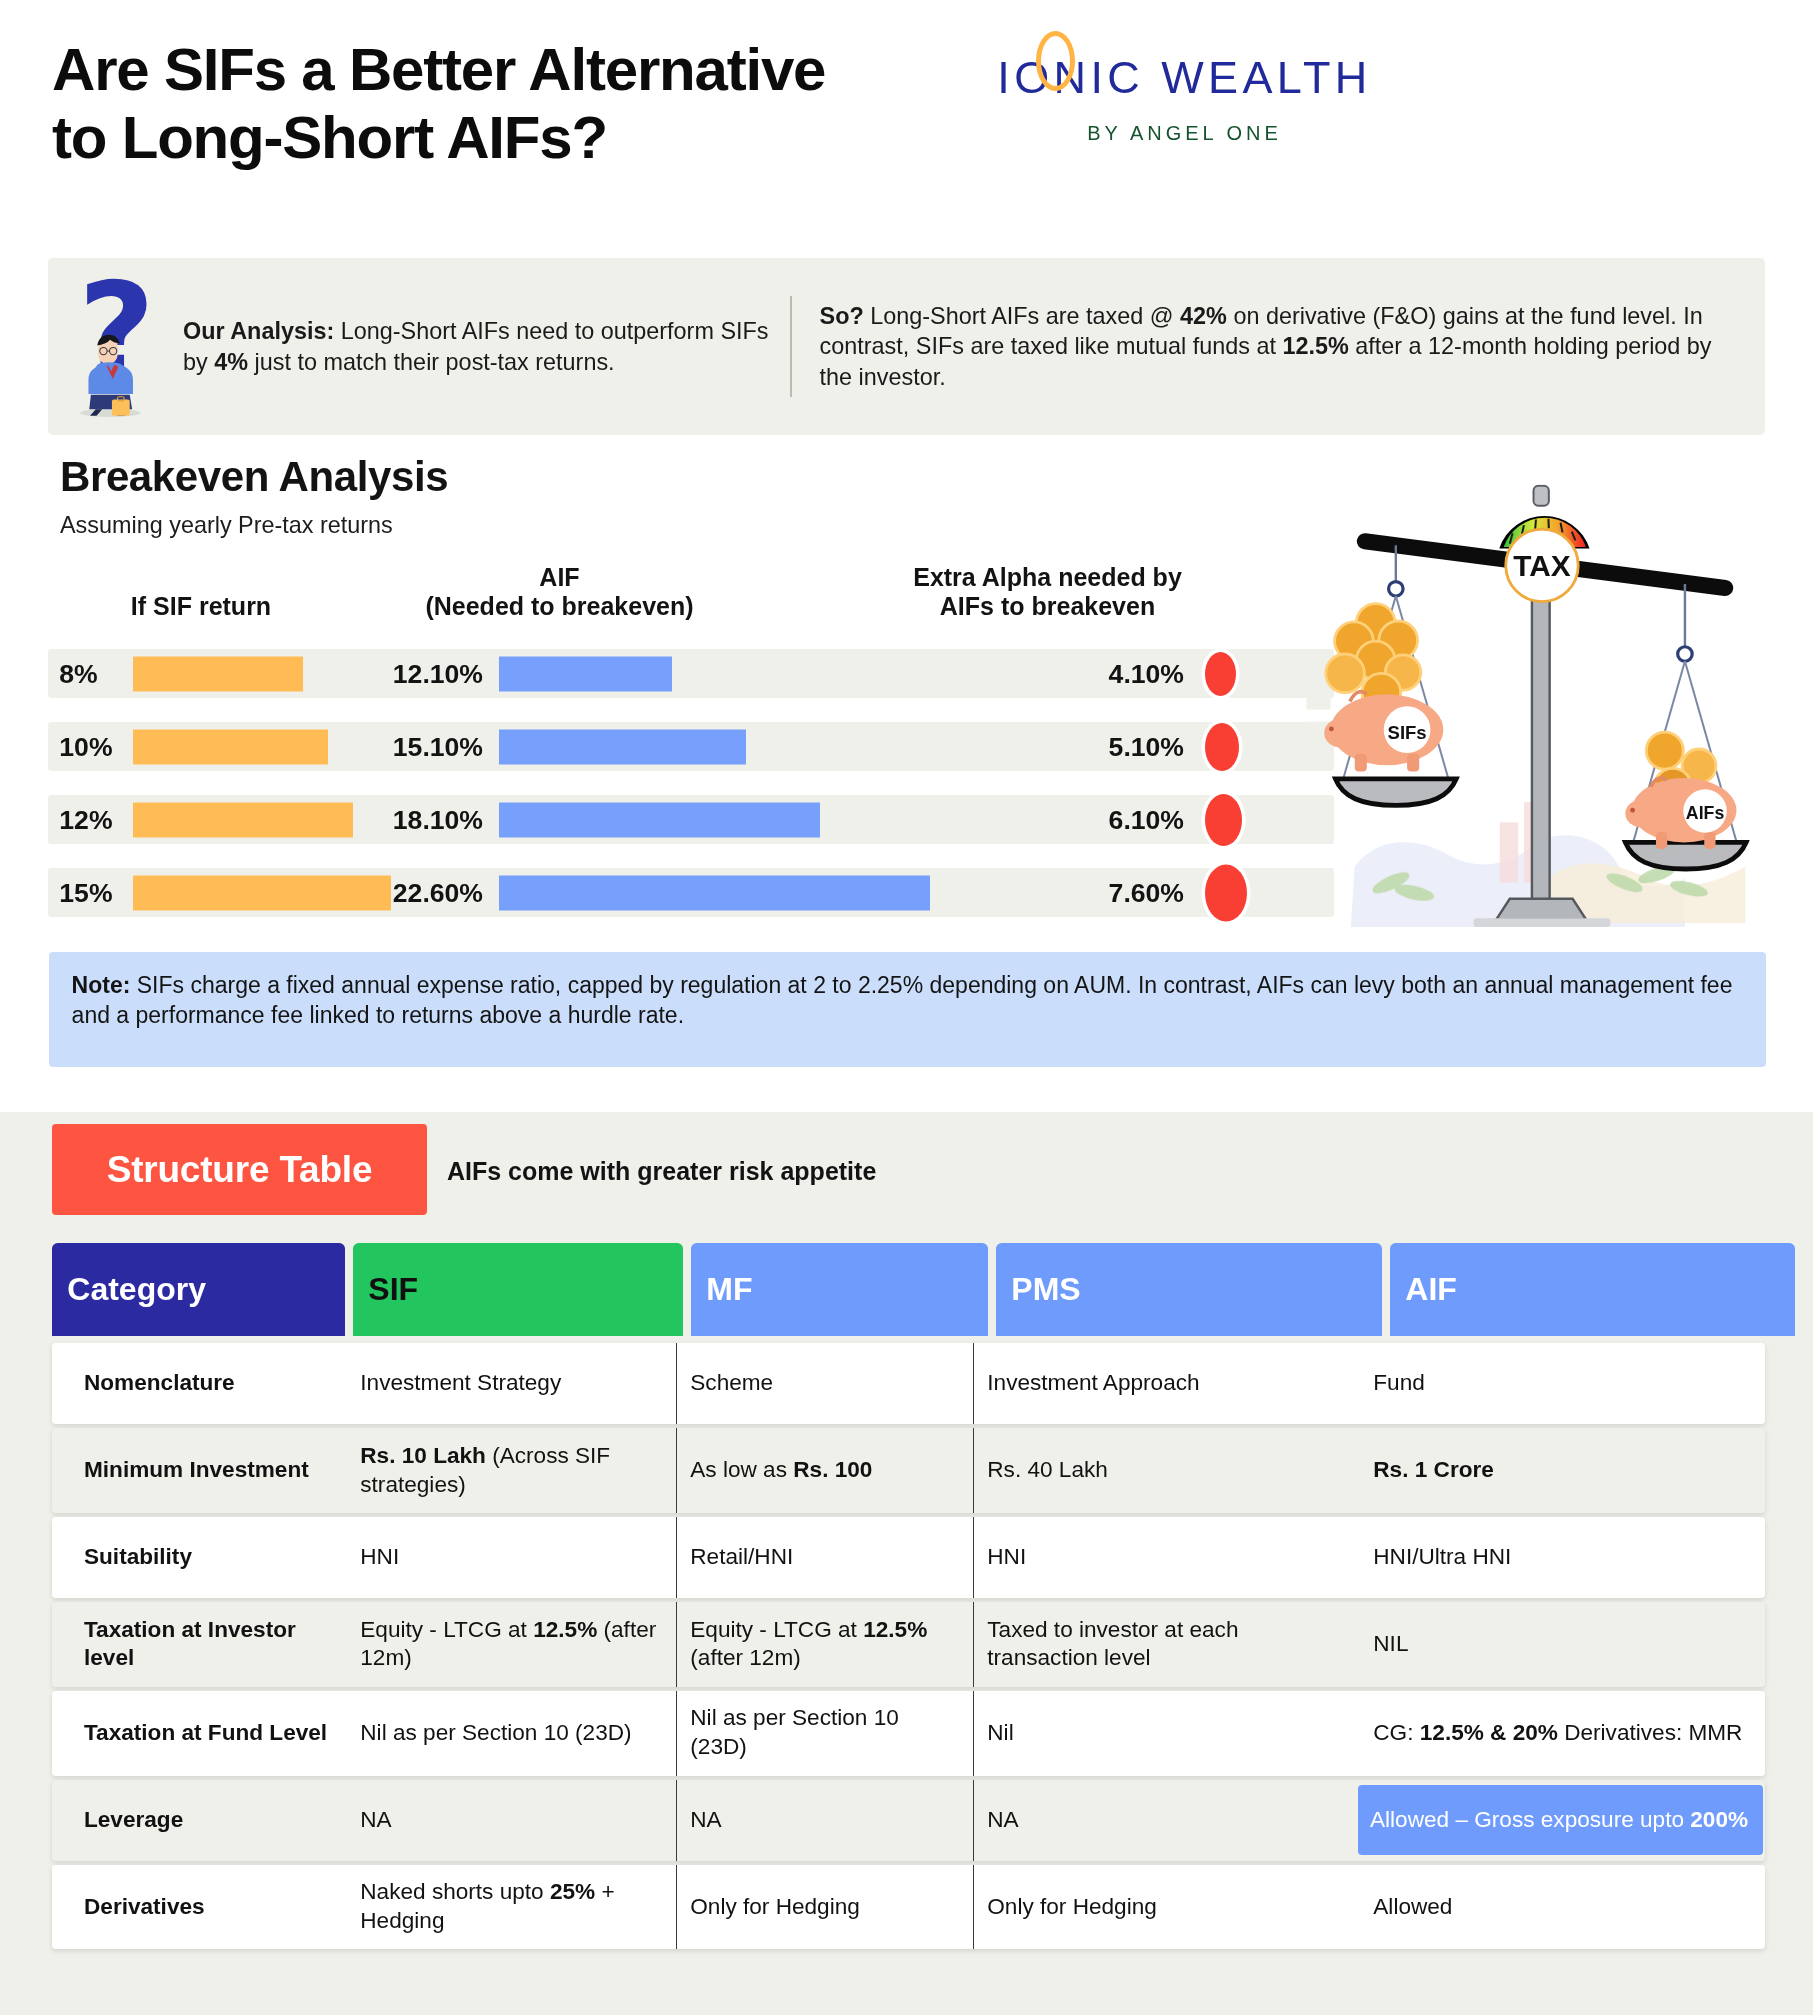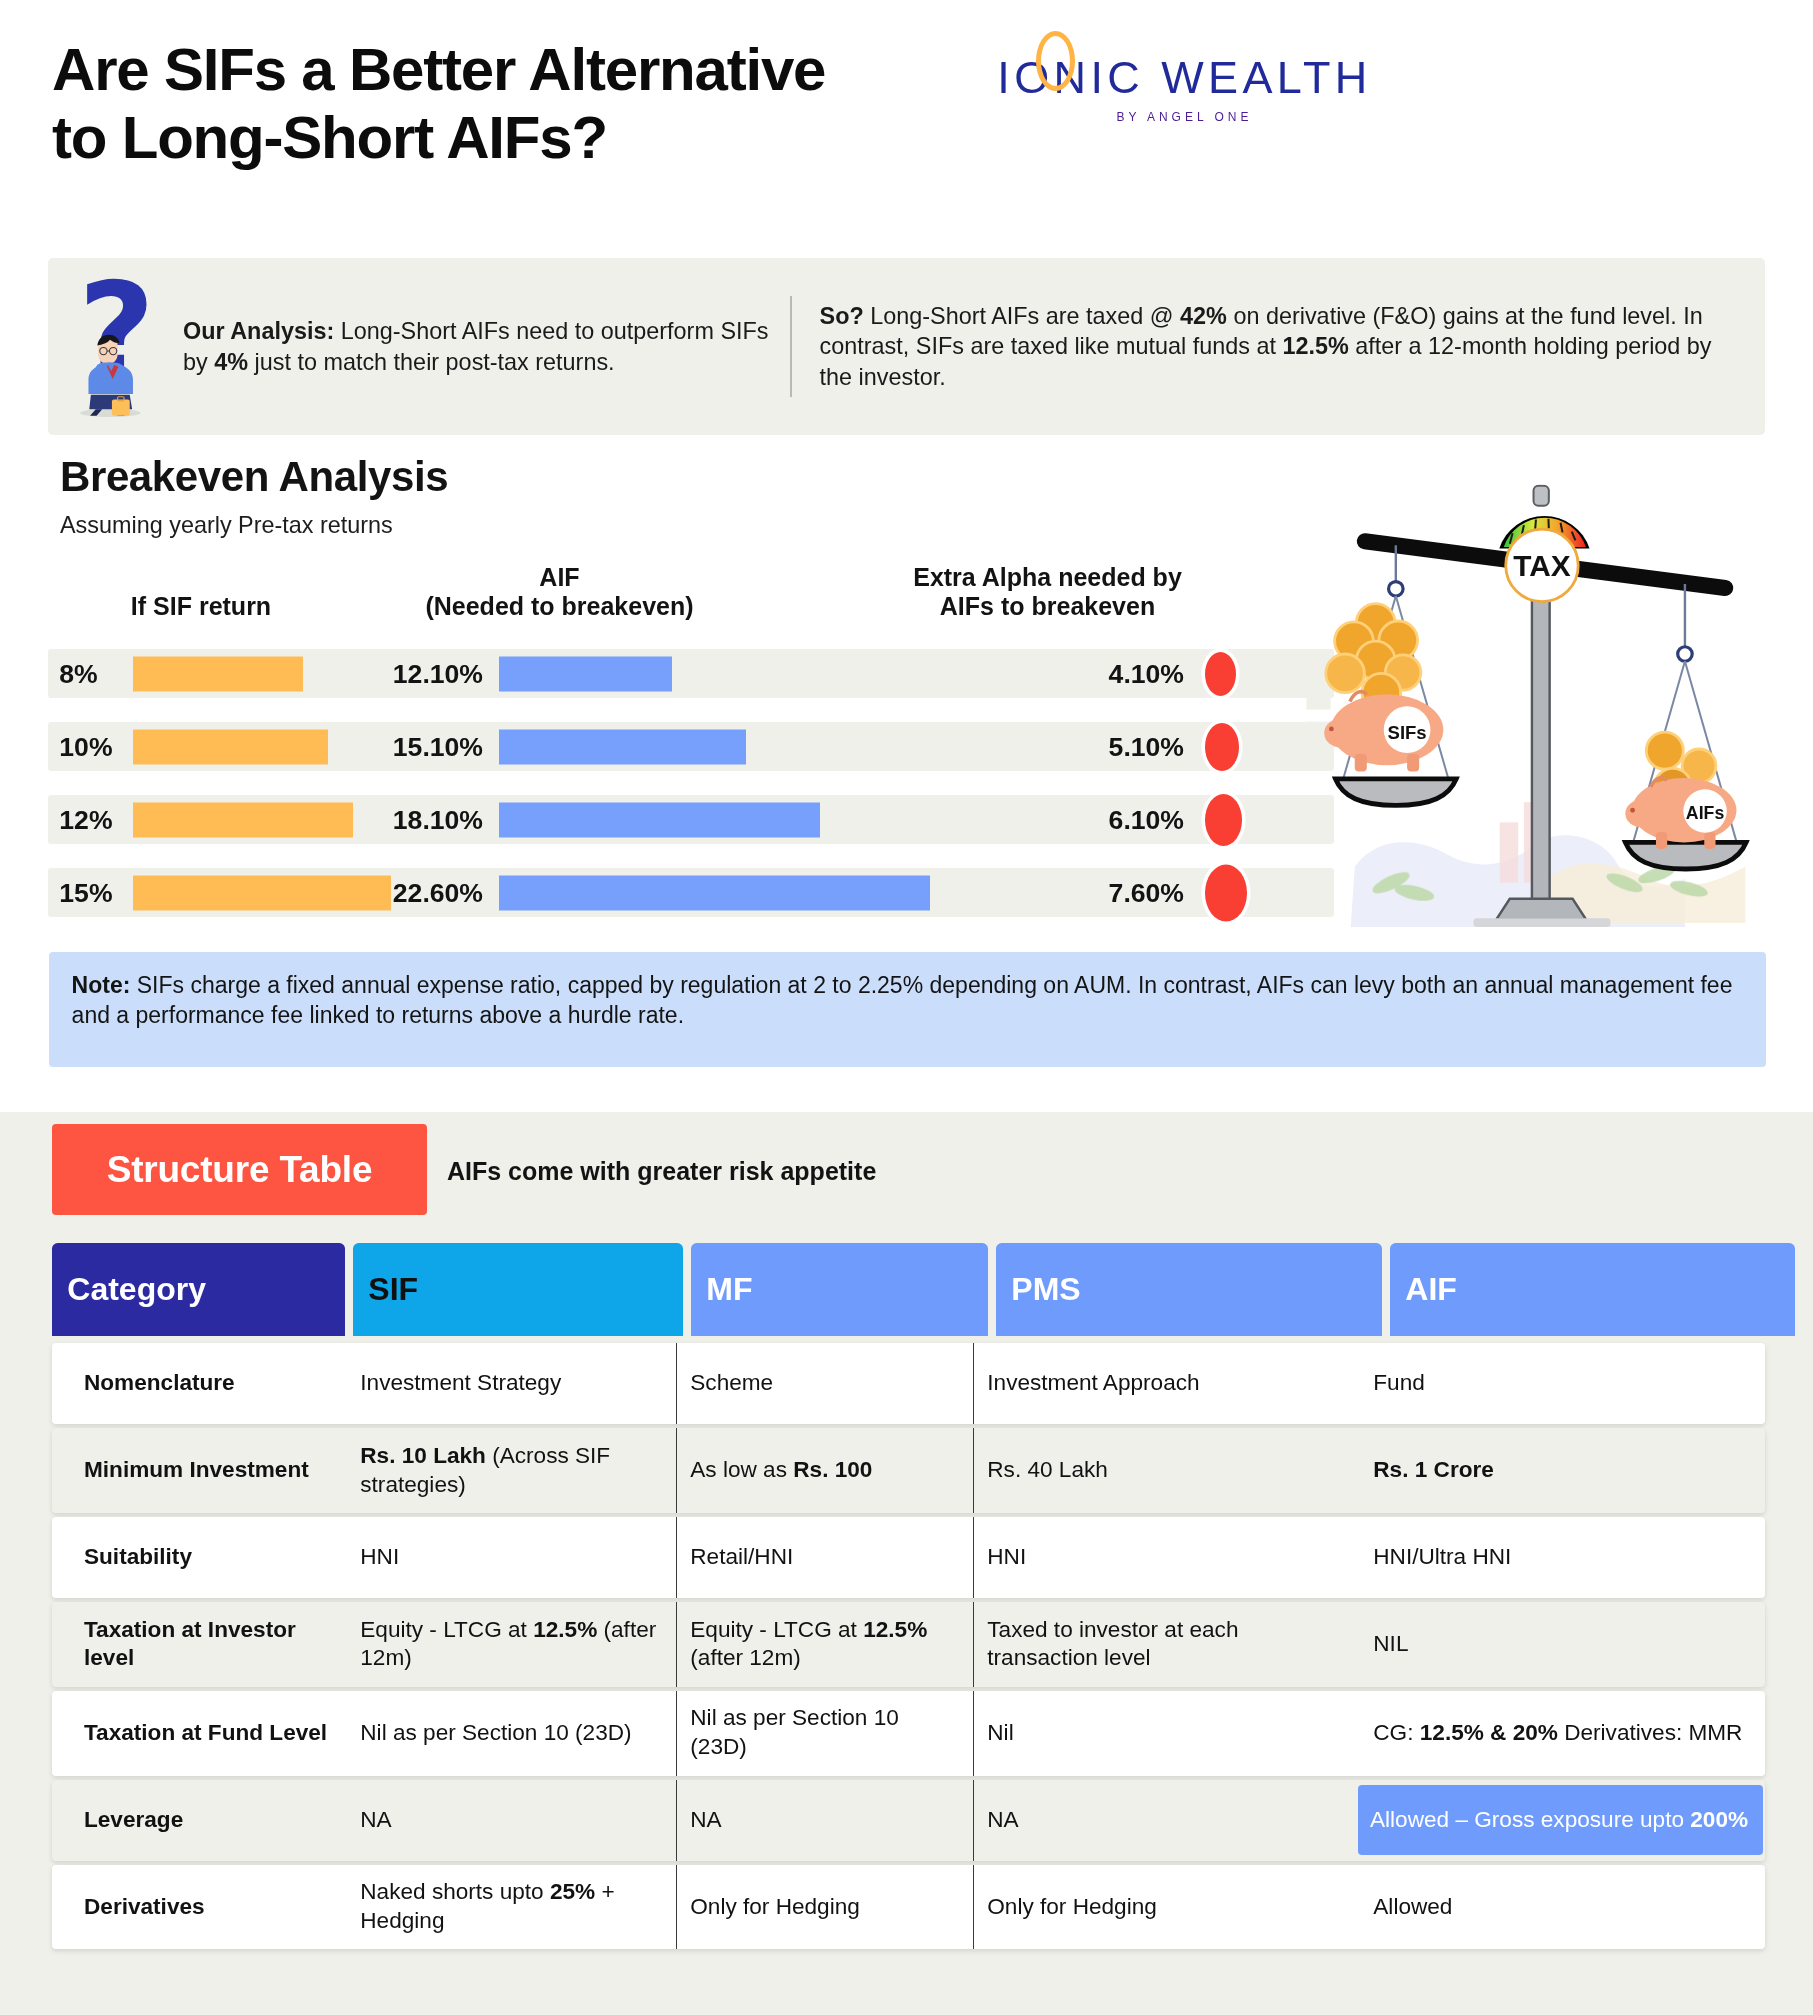--- a/index.html
+++ b/index.html
@@ -30,7 +30,7 @@
     border: 5.2px solid #ffb444; border-radius: 50%; z-index: 2;
   }
   .logo-sub {
-    font-size: 12px; letter-spacing: 4px; color: #4c1d95; margin-top: 6px;
+    font-size: 20px; letter-spacing: 4px; color: #14532d; margin-top: 18px;
   }
 
   

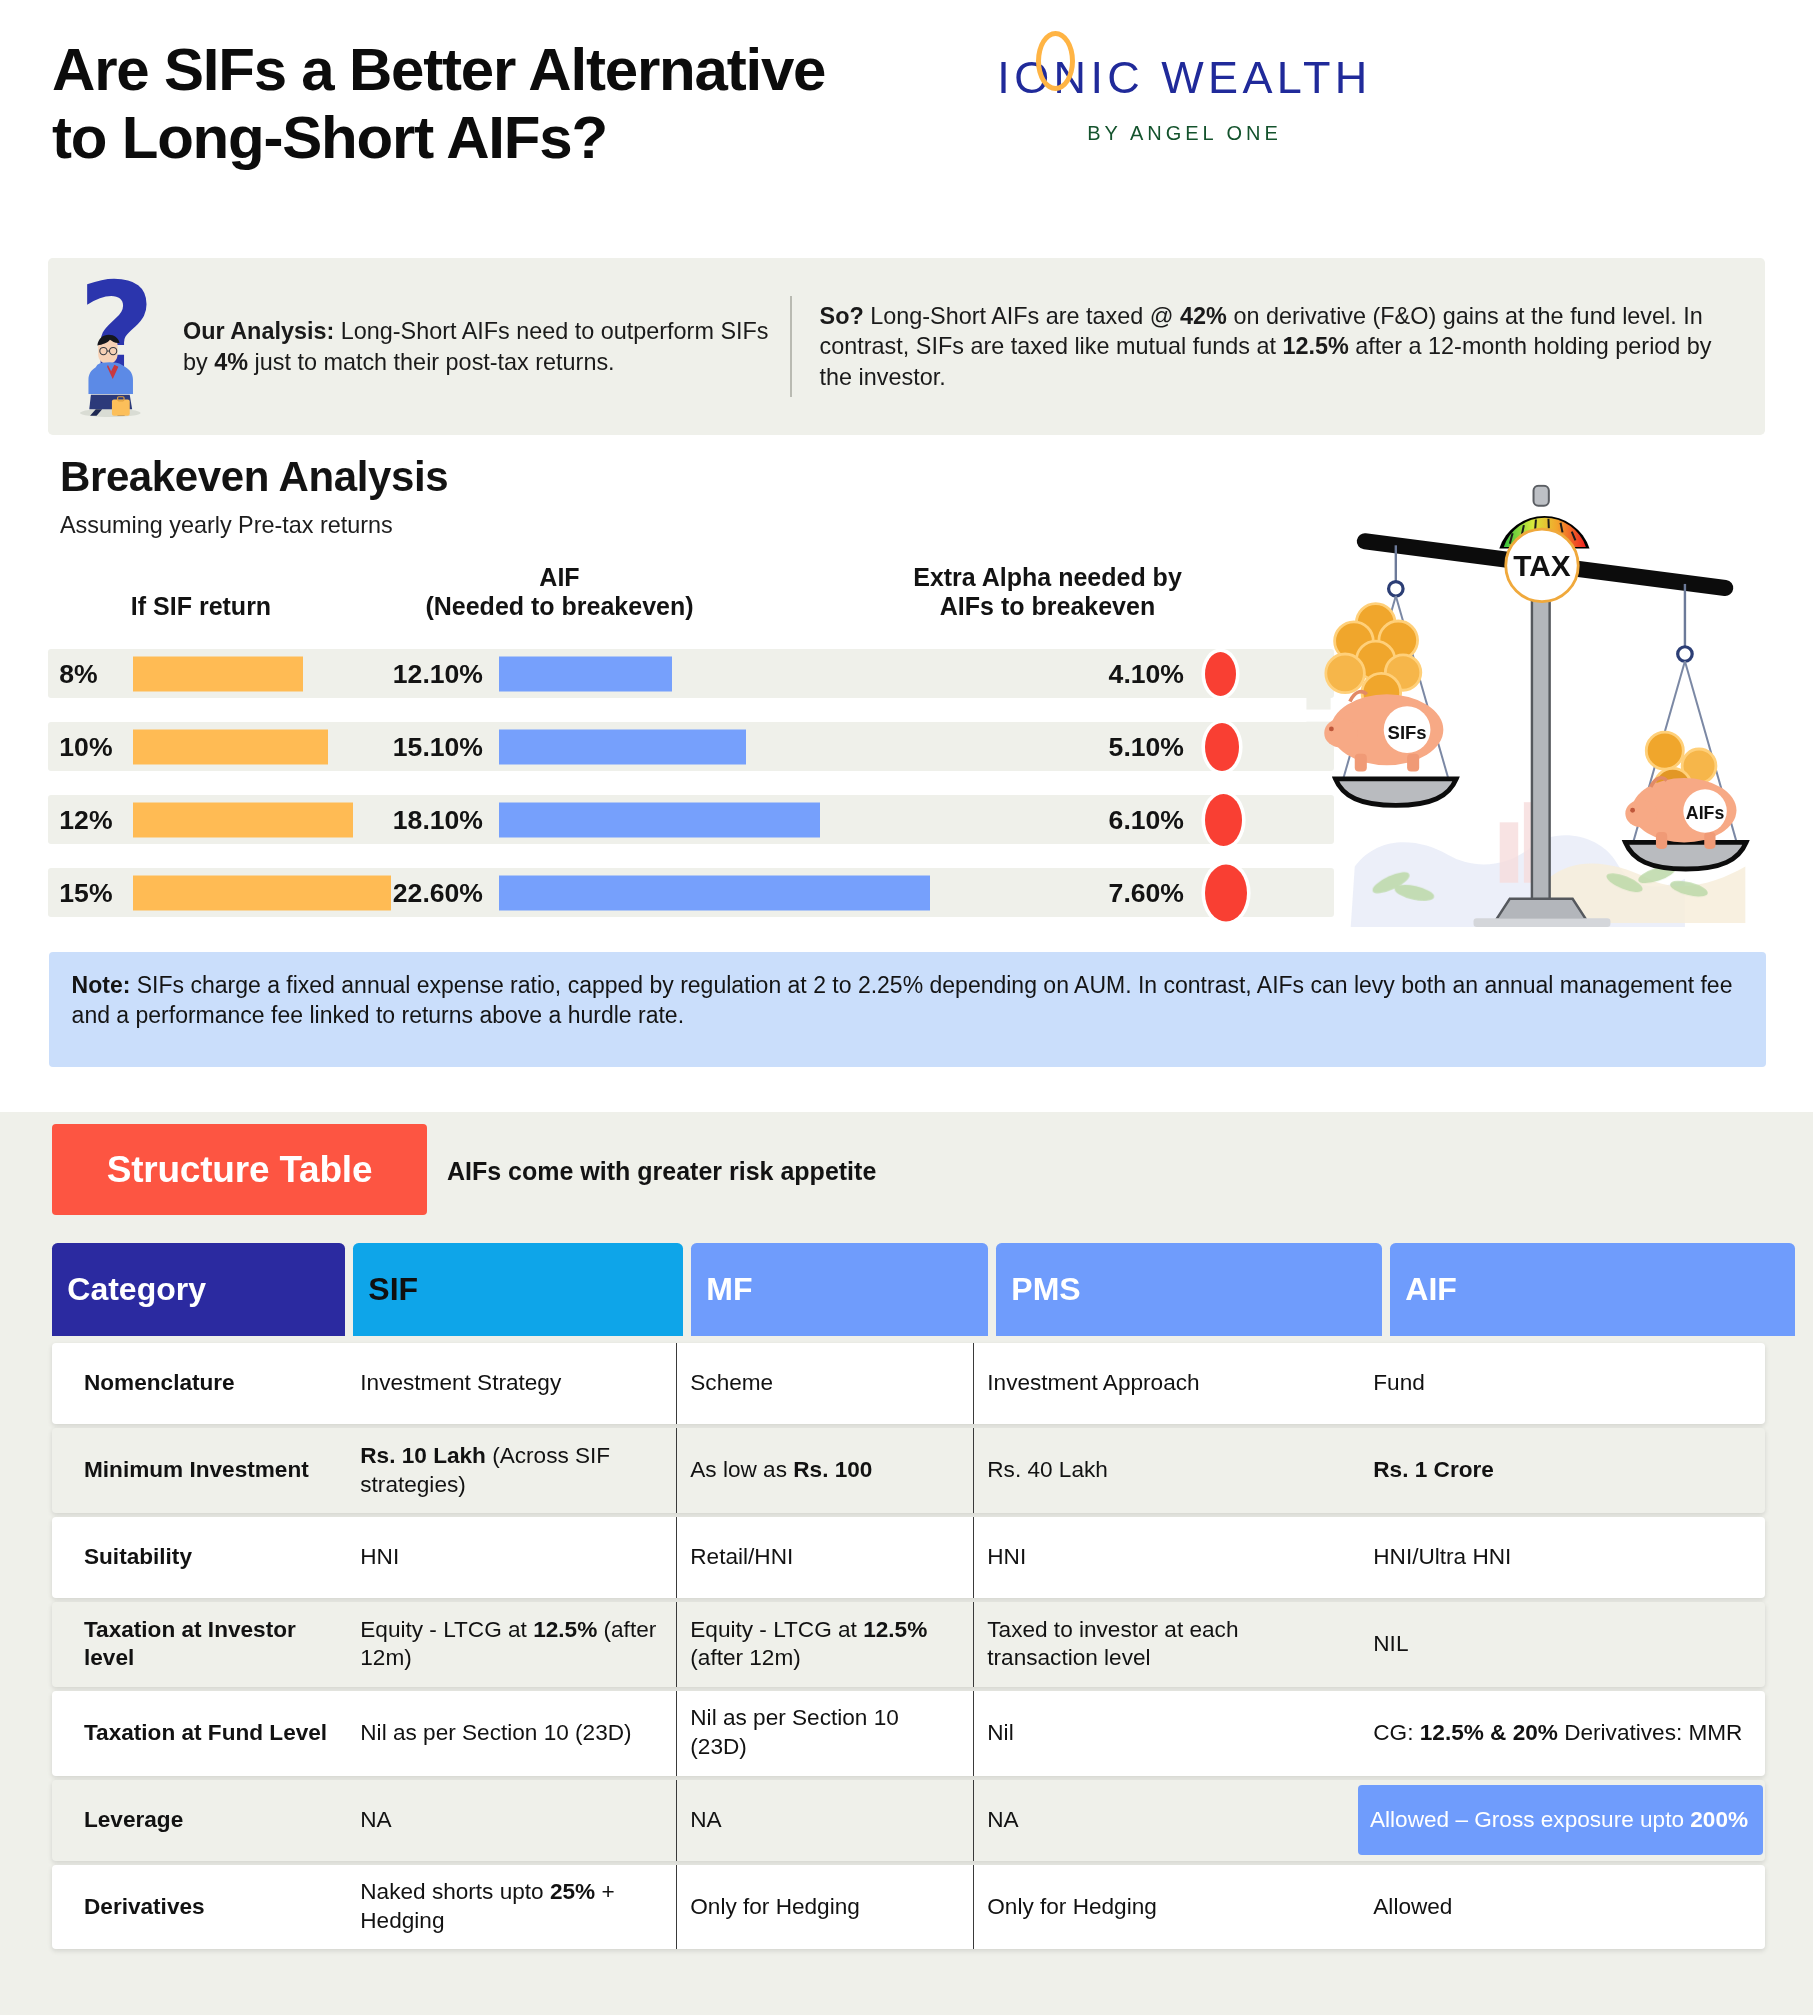--- a/index.html
+++ b/index.html
@@ -150,7 +150,7 @@
   }
   .head-row .tcell:last-child { margin-right: 0; }
   .h-cat { background: #2b2aa0; }
-  .h-sif { background: #0ea5e9; color: #101010 !important; }
+  .h-sif { background: #22c55e; color: #101010 !important; }
   .h-blue{ background: #6f9cfc; }
 
   .body-row {

